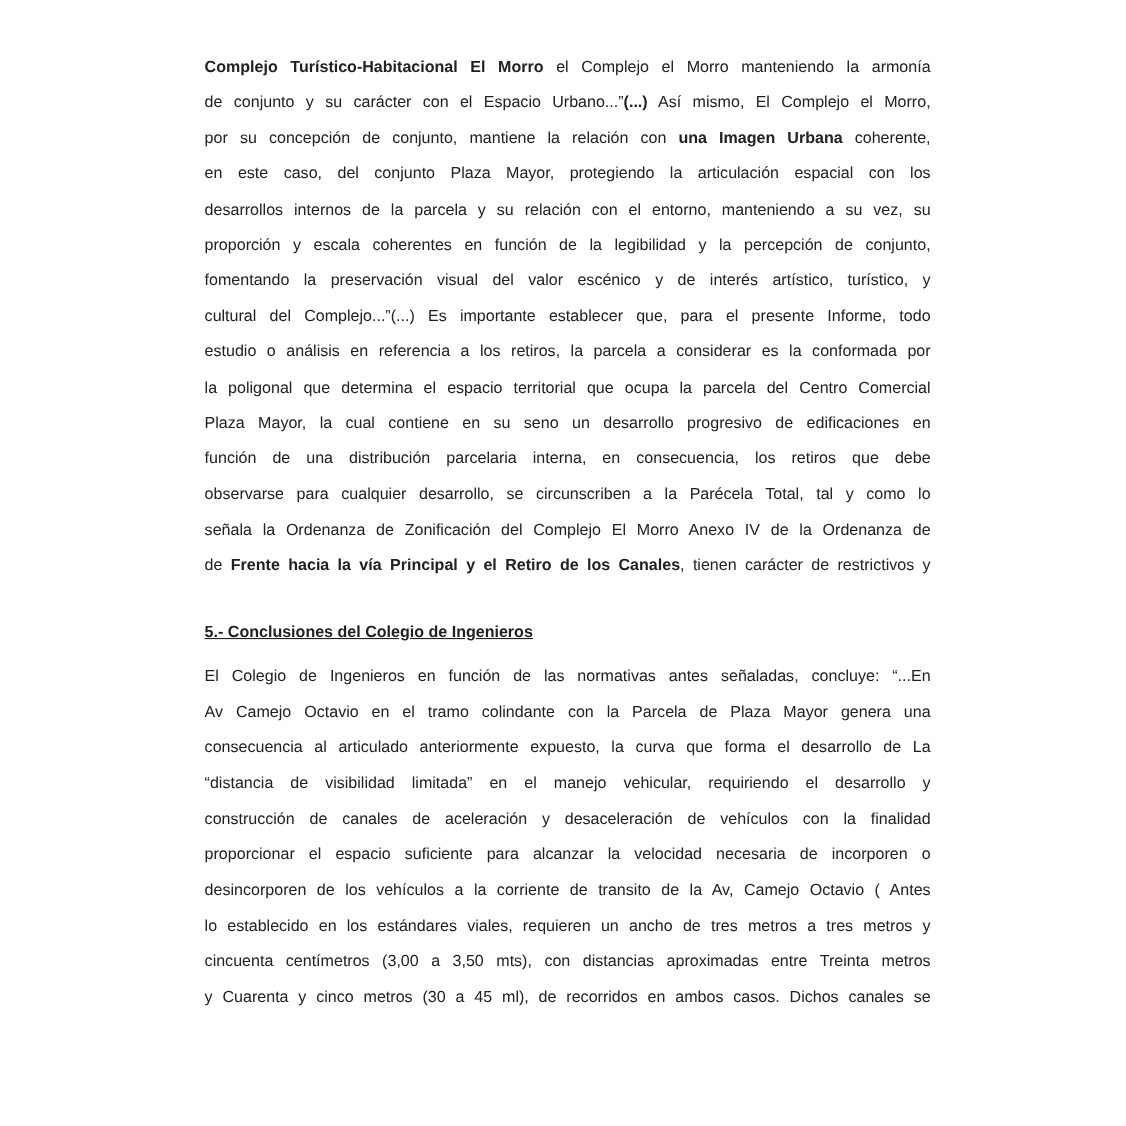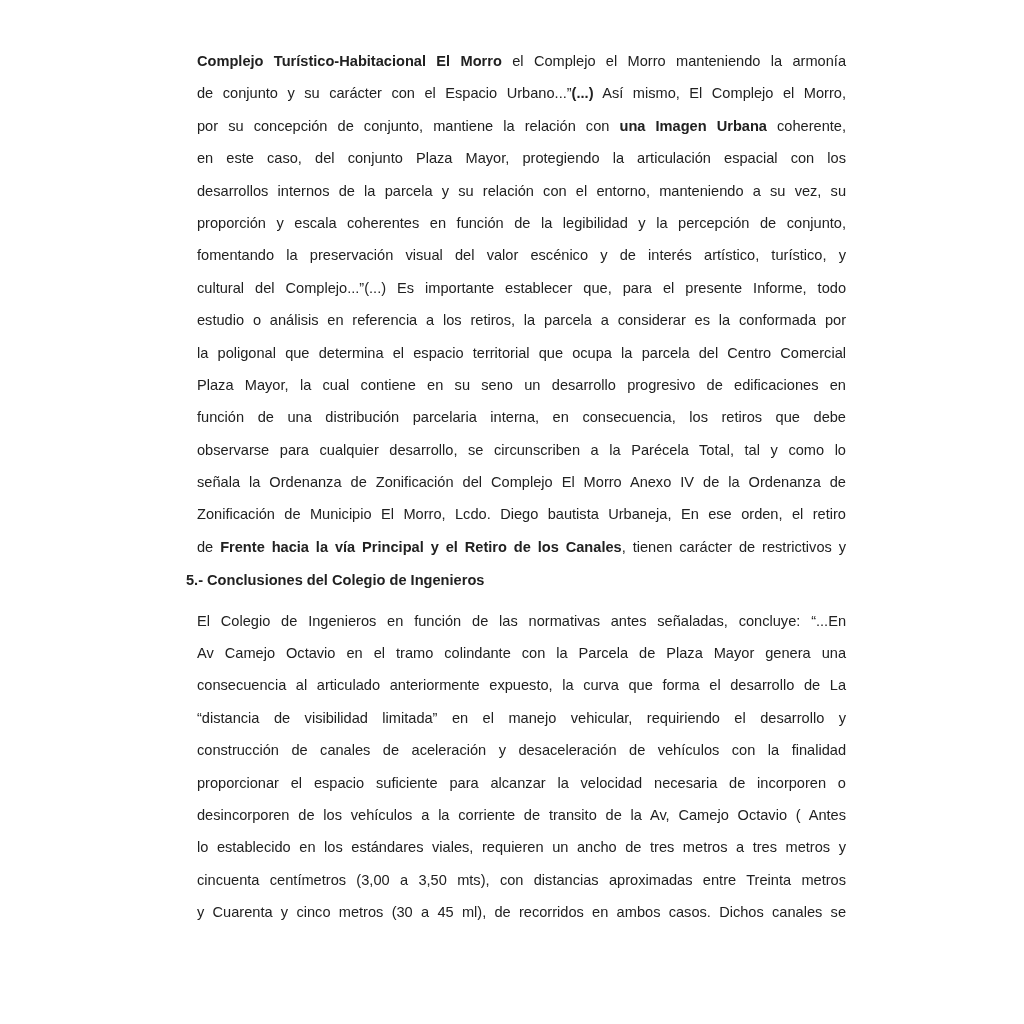--- a/index.html
+++ b/index.html
@@ -36,7 +36,6 @@
   .line.just {
     text-align: justify;
     text-align-last: justify;
-    margin-left: 11px;
   }
   .seg-b { font-weight: bold; }
   .seg-i { }

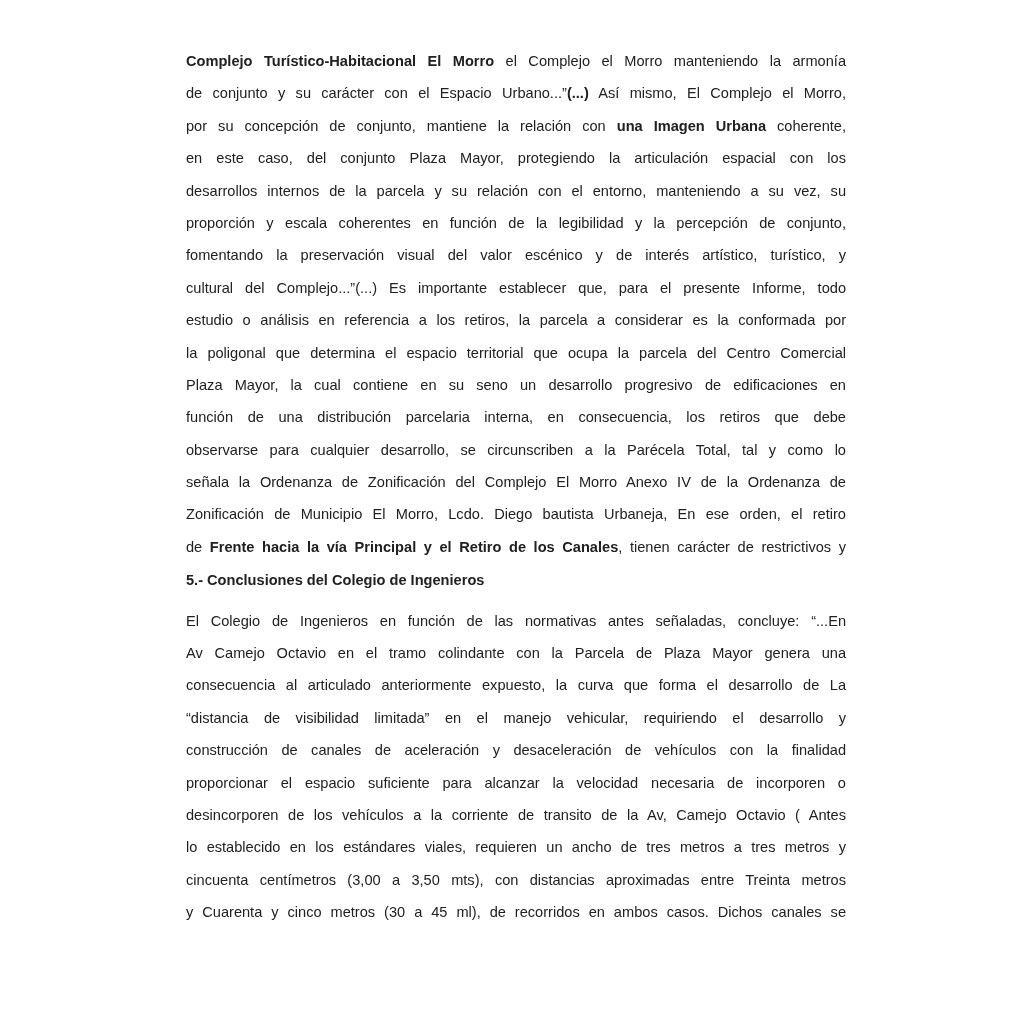--- a/index.html
+++ b/index.html
@@ -60,7 +60,6 @@
         <div class="line just"><span>función de una distribución parcelaria interna, en consecuencia, los retiros que debe</span></div>
         <div class="line just"><span>observarse para cualquier desarrollo, se circunscriben a la Parécela Total, tal y como lo</span></div>
         <div class="line just"><span>señala la Ordenanza de Zonificación del Complejo El Morro Anexo IV de la Ordenanza de</span></div>
-        <div class="line just"><span>Zonificación de Municipio El Morro, Lcdo. Diego bautista Urbaneja, En ese orden, el retiro</span></div>
         <div class="line just"><span>de </span><span class="seg-b">Frente hacia la vía Principal y el Retiro de los Canales</span><span>, tienen carácter de restrictivos y</span></div>
       </div>
       <div class="block heading">

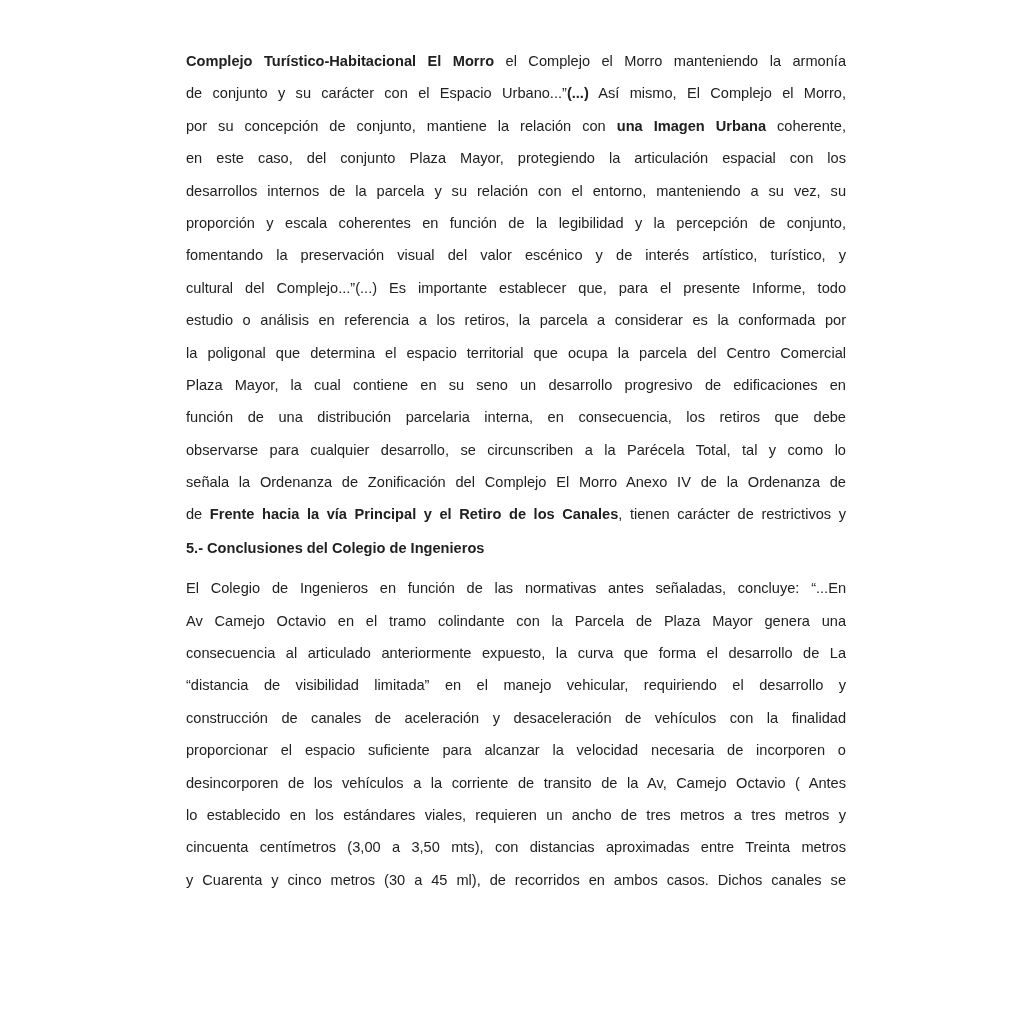--- a/index.html
+++ b/index.html
@@ -25,7 +25,7 @@
     width: 660px;
   }
   .block { width: 100%; }
-  .block.heading { margin-top: 1px; margin-bottom: 8px; }
+  .block.heading { margin-top: 28px; margin-bottom: 8px; text-decoration: underline; }
   .line {
     font-size: 14.6px;
     line-height: 32.4px;

